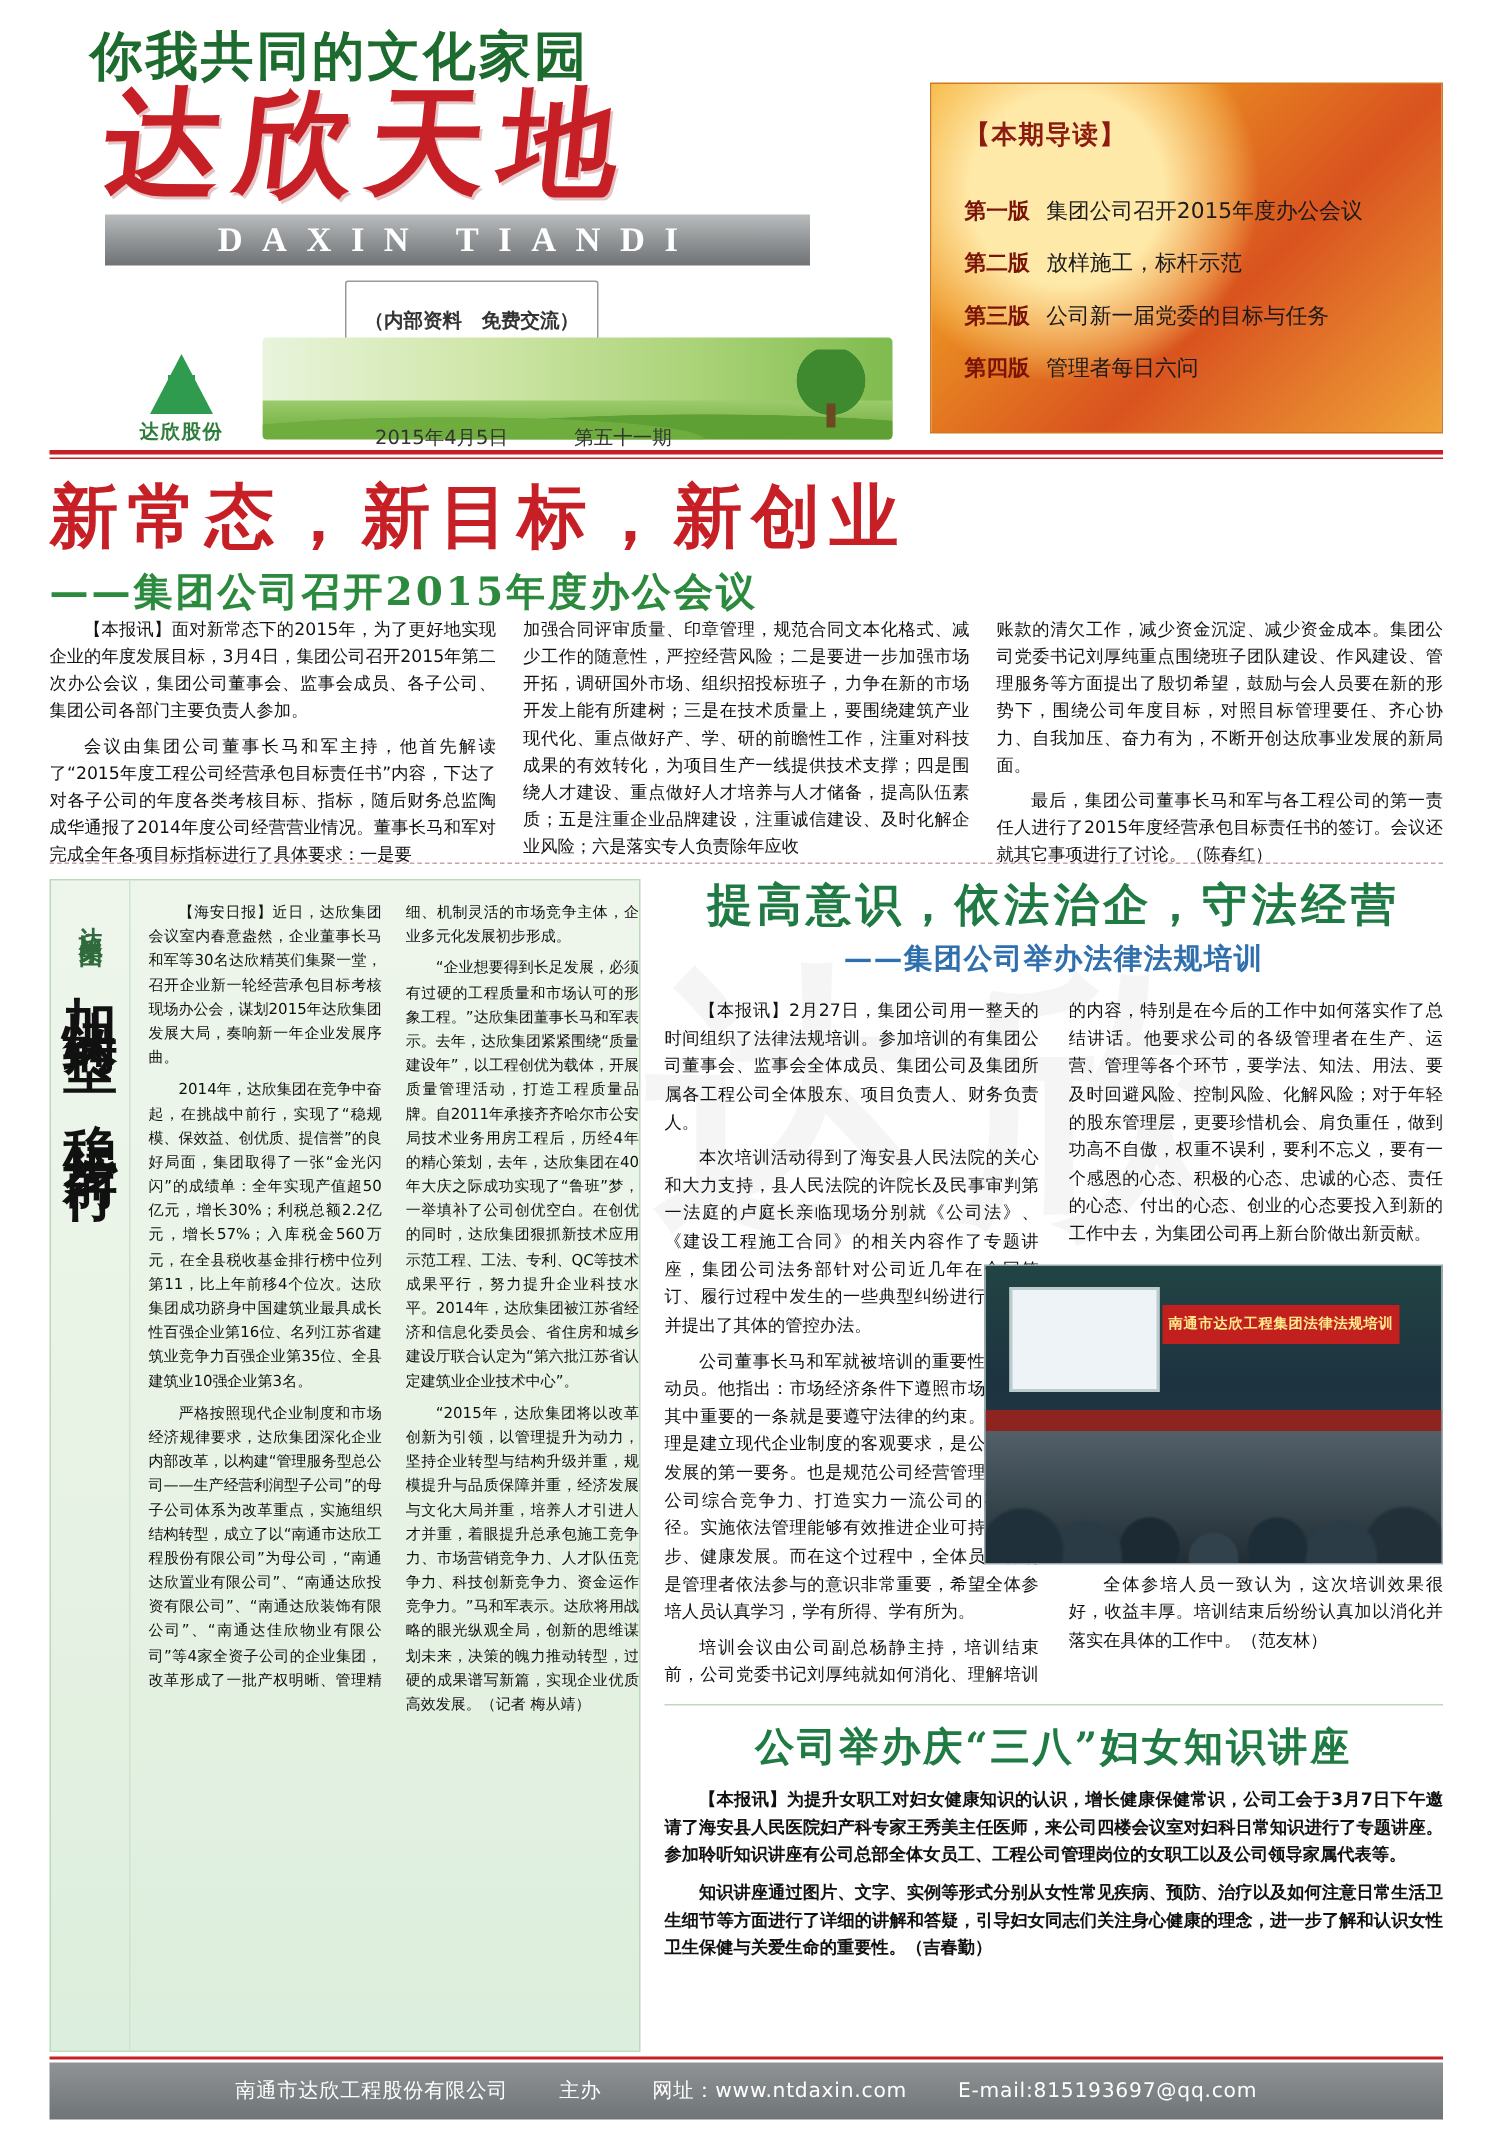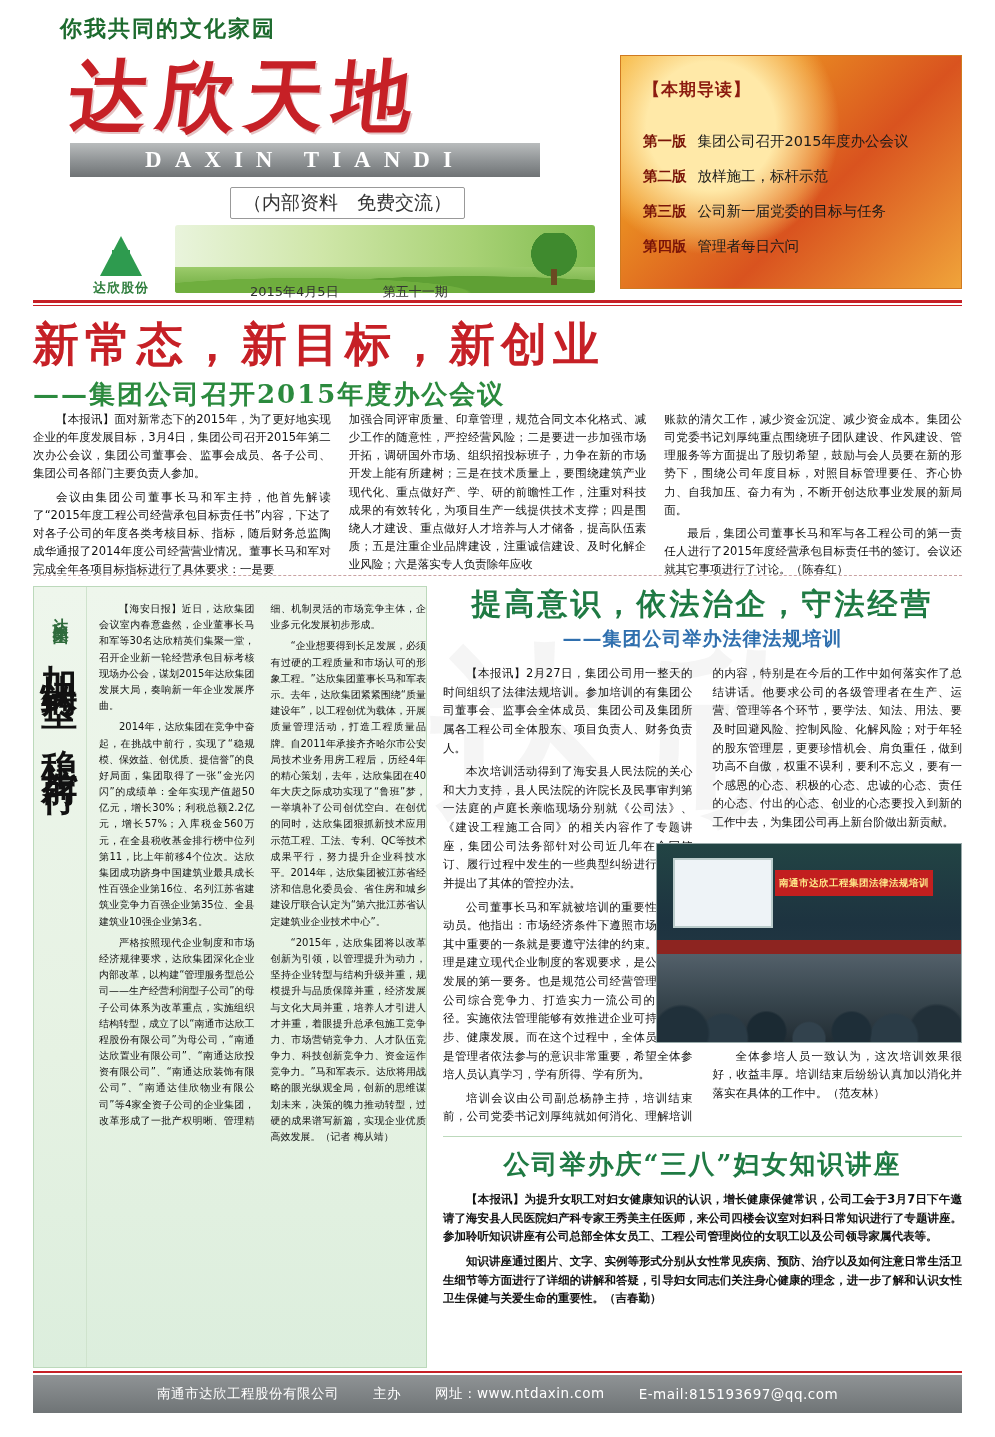--- a/index.html
+++ b/index.html
@@ -62,7 +62,7 @@
   .banner-text{
     position:absolute;left:60px;top:14px;
     font-family:"DejaVu Serif","Liberation Serif",serif;
-    font-size:22px;font-weight:700;color:#1d6b2e;letter-spacing:2px;
+    font-size:35px;font-weight:700;color:#1d6b2e;letter-spacing:2px;
     text-shadow:1px 1px 0 #fff;
   }
   .issue-line{

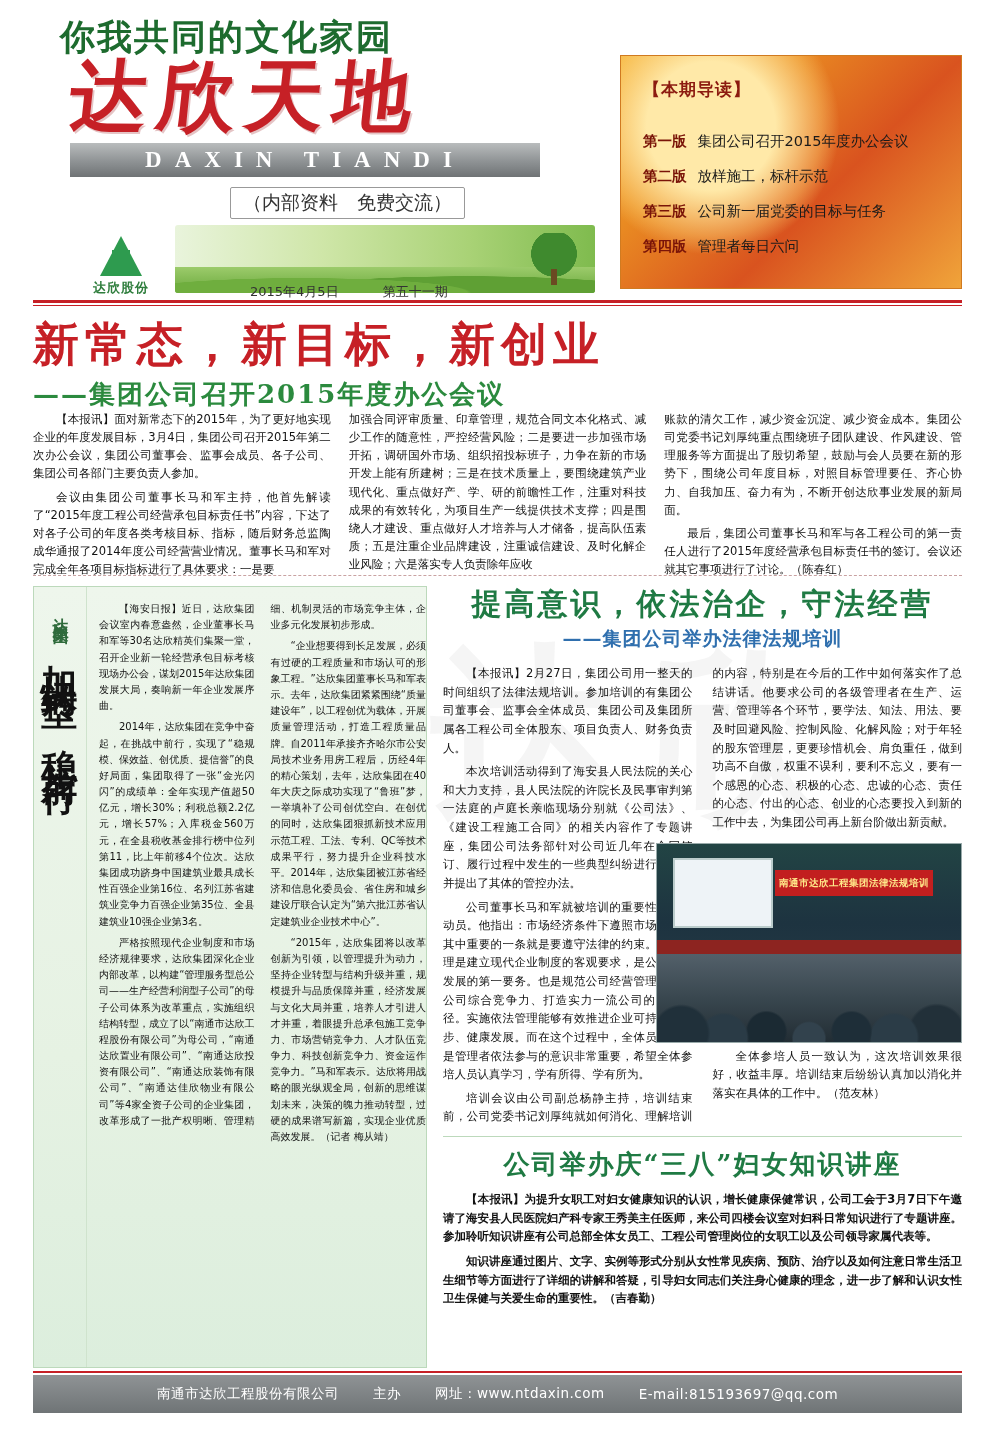--- a/index.html
+++ b/index.html
@@ -30,8 +30,8 @@
     font-family:"Liberation Serif",serif;
   }
   .sub-note{
-    margin-top:10px;margin-left:160px;font-size:19px;color:#333;
-    border:1px solid #999;display:inline-block;padding:2px 12px;border-radius:2px;
+    margin-top:10px;margin-left:160px;font-size:13px;color:#333;
+    border:1px solid #999;display:inline-block;padding:17px 12px;border-radius:2px;font-weight:bold;
   }
   .brandmark{position:absolute;left:75px;top:236px;width:92px;text-align:center;}
   .brandmark .tri{

